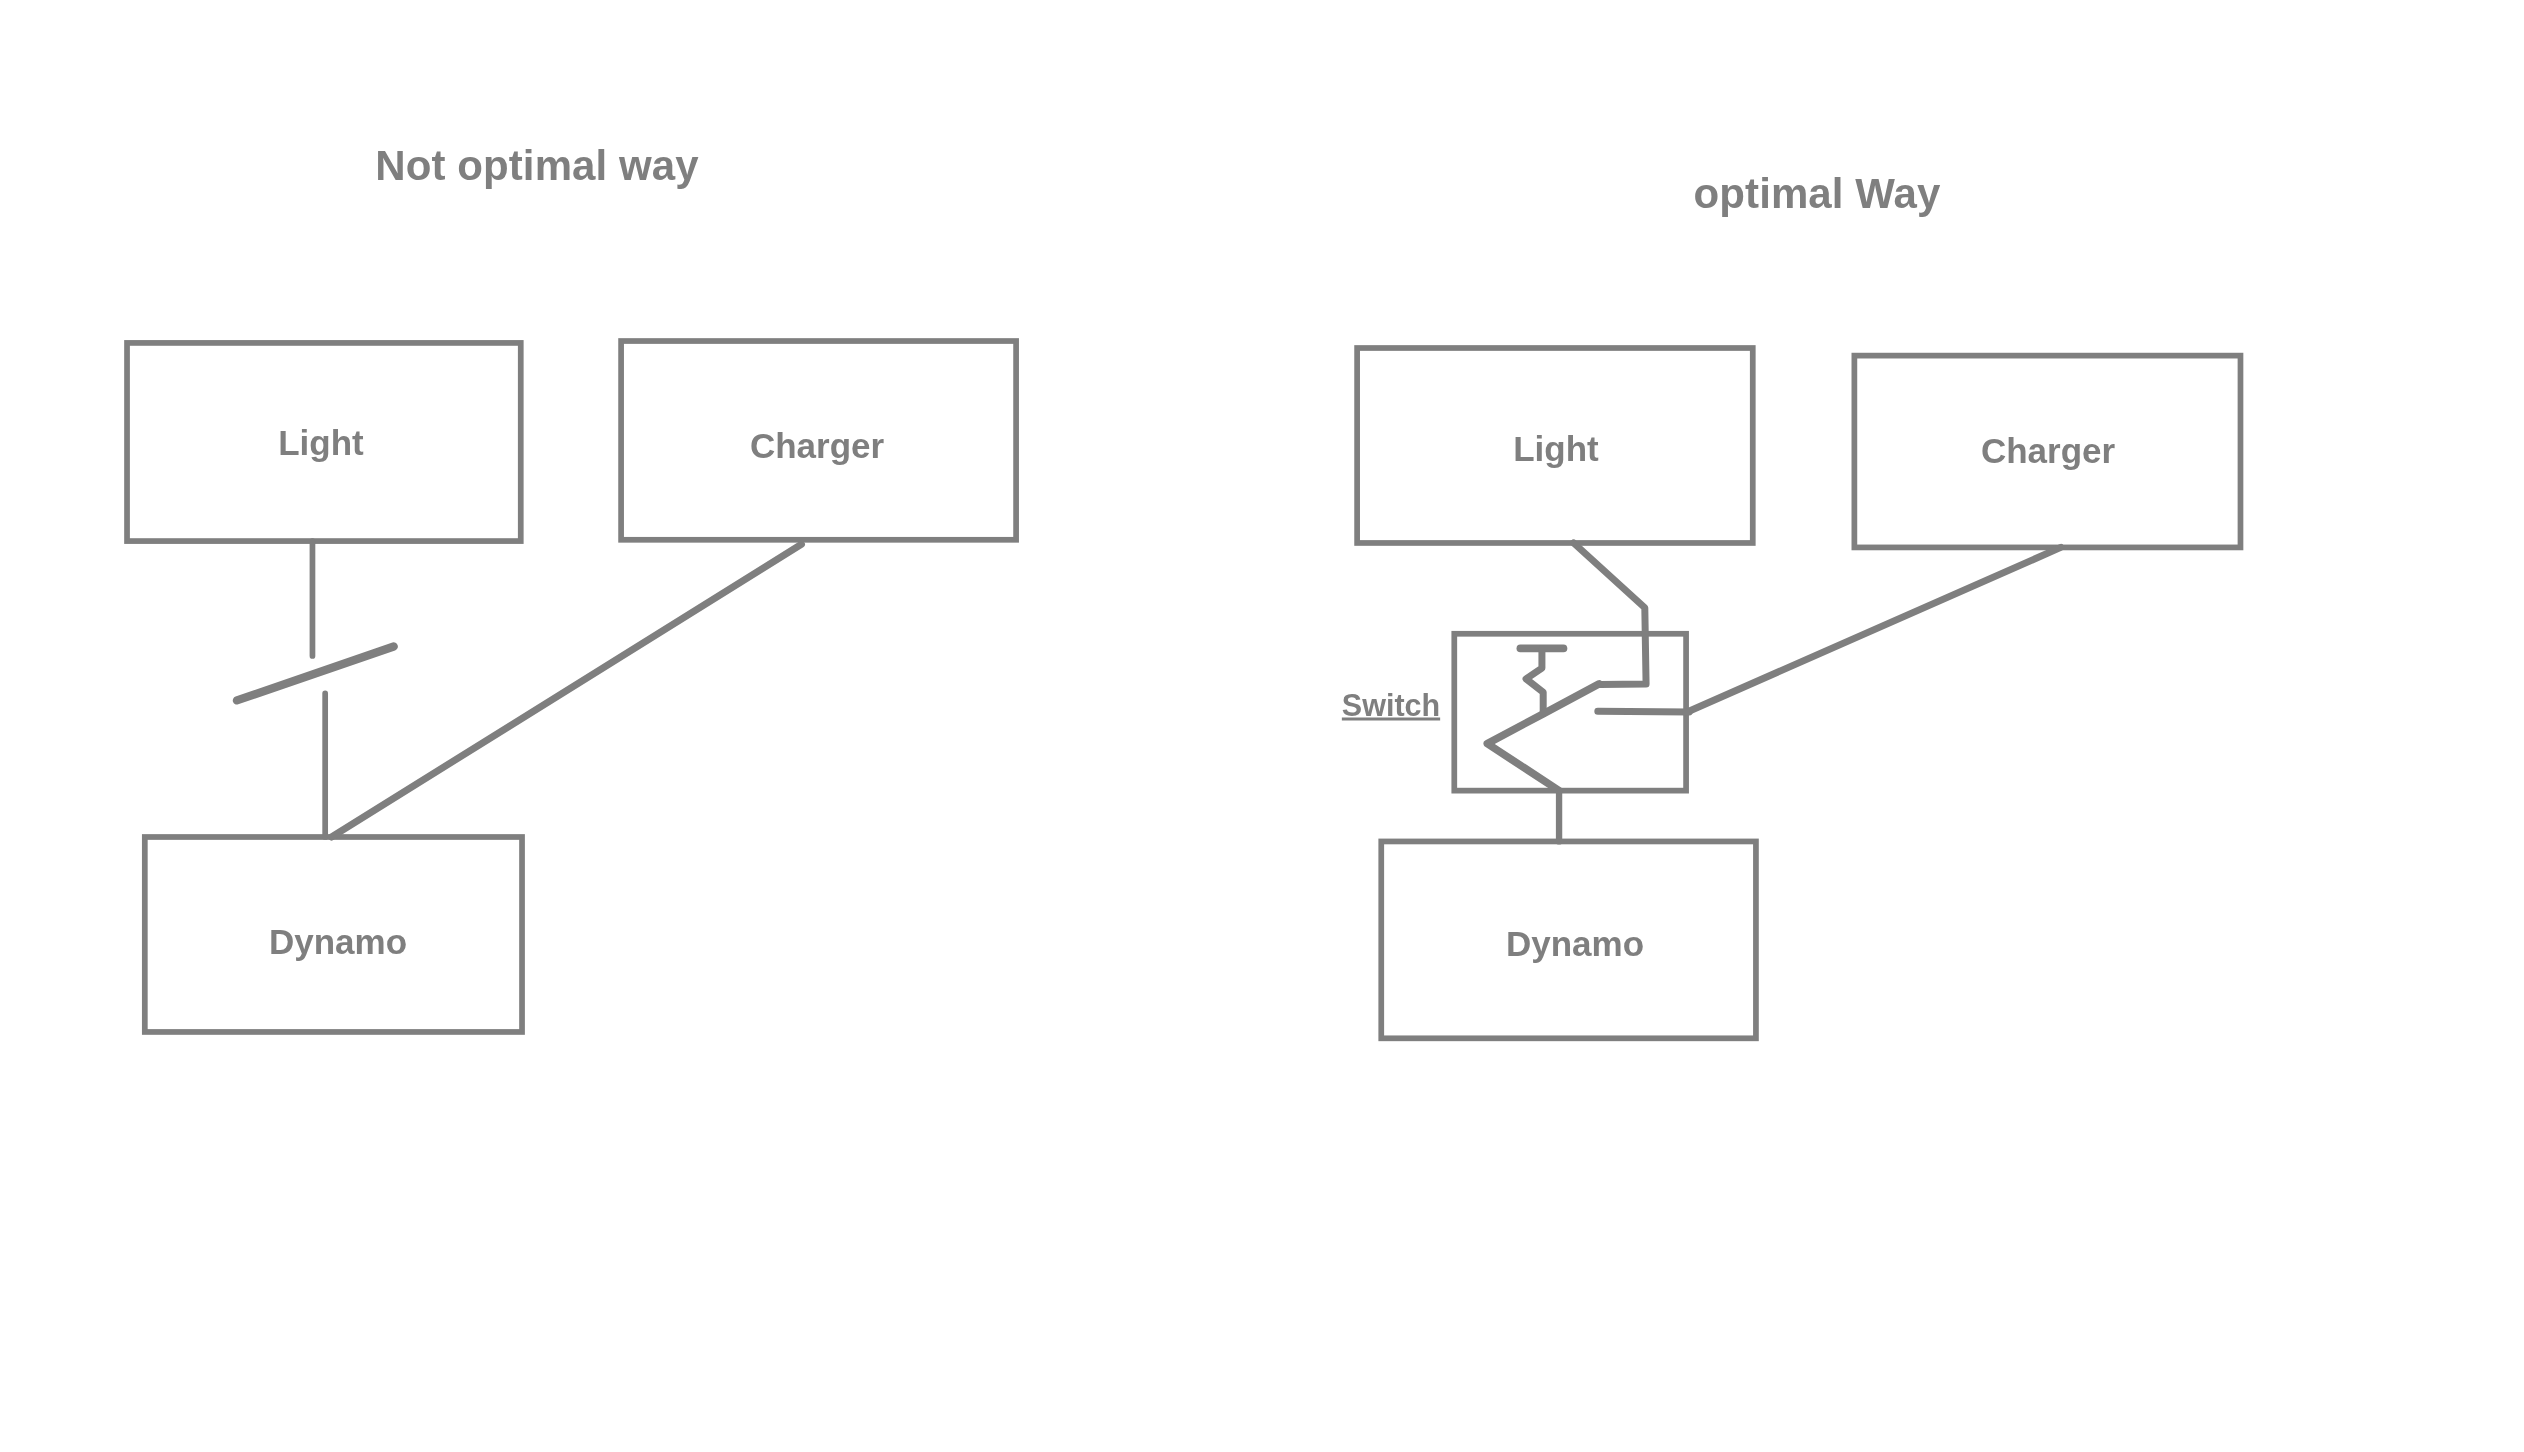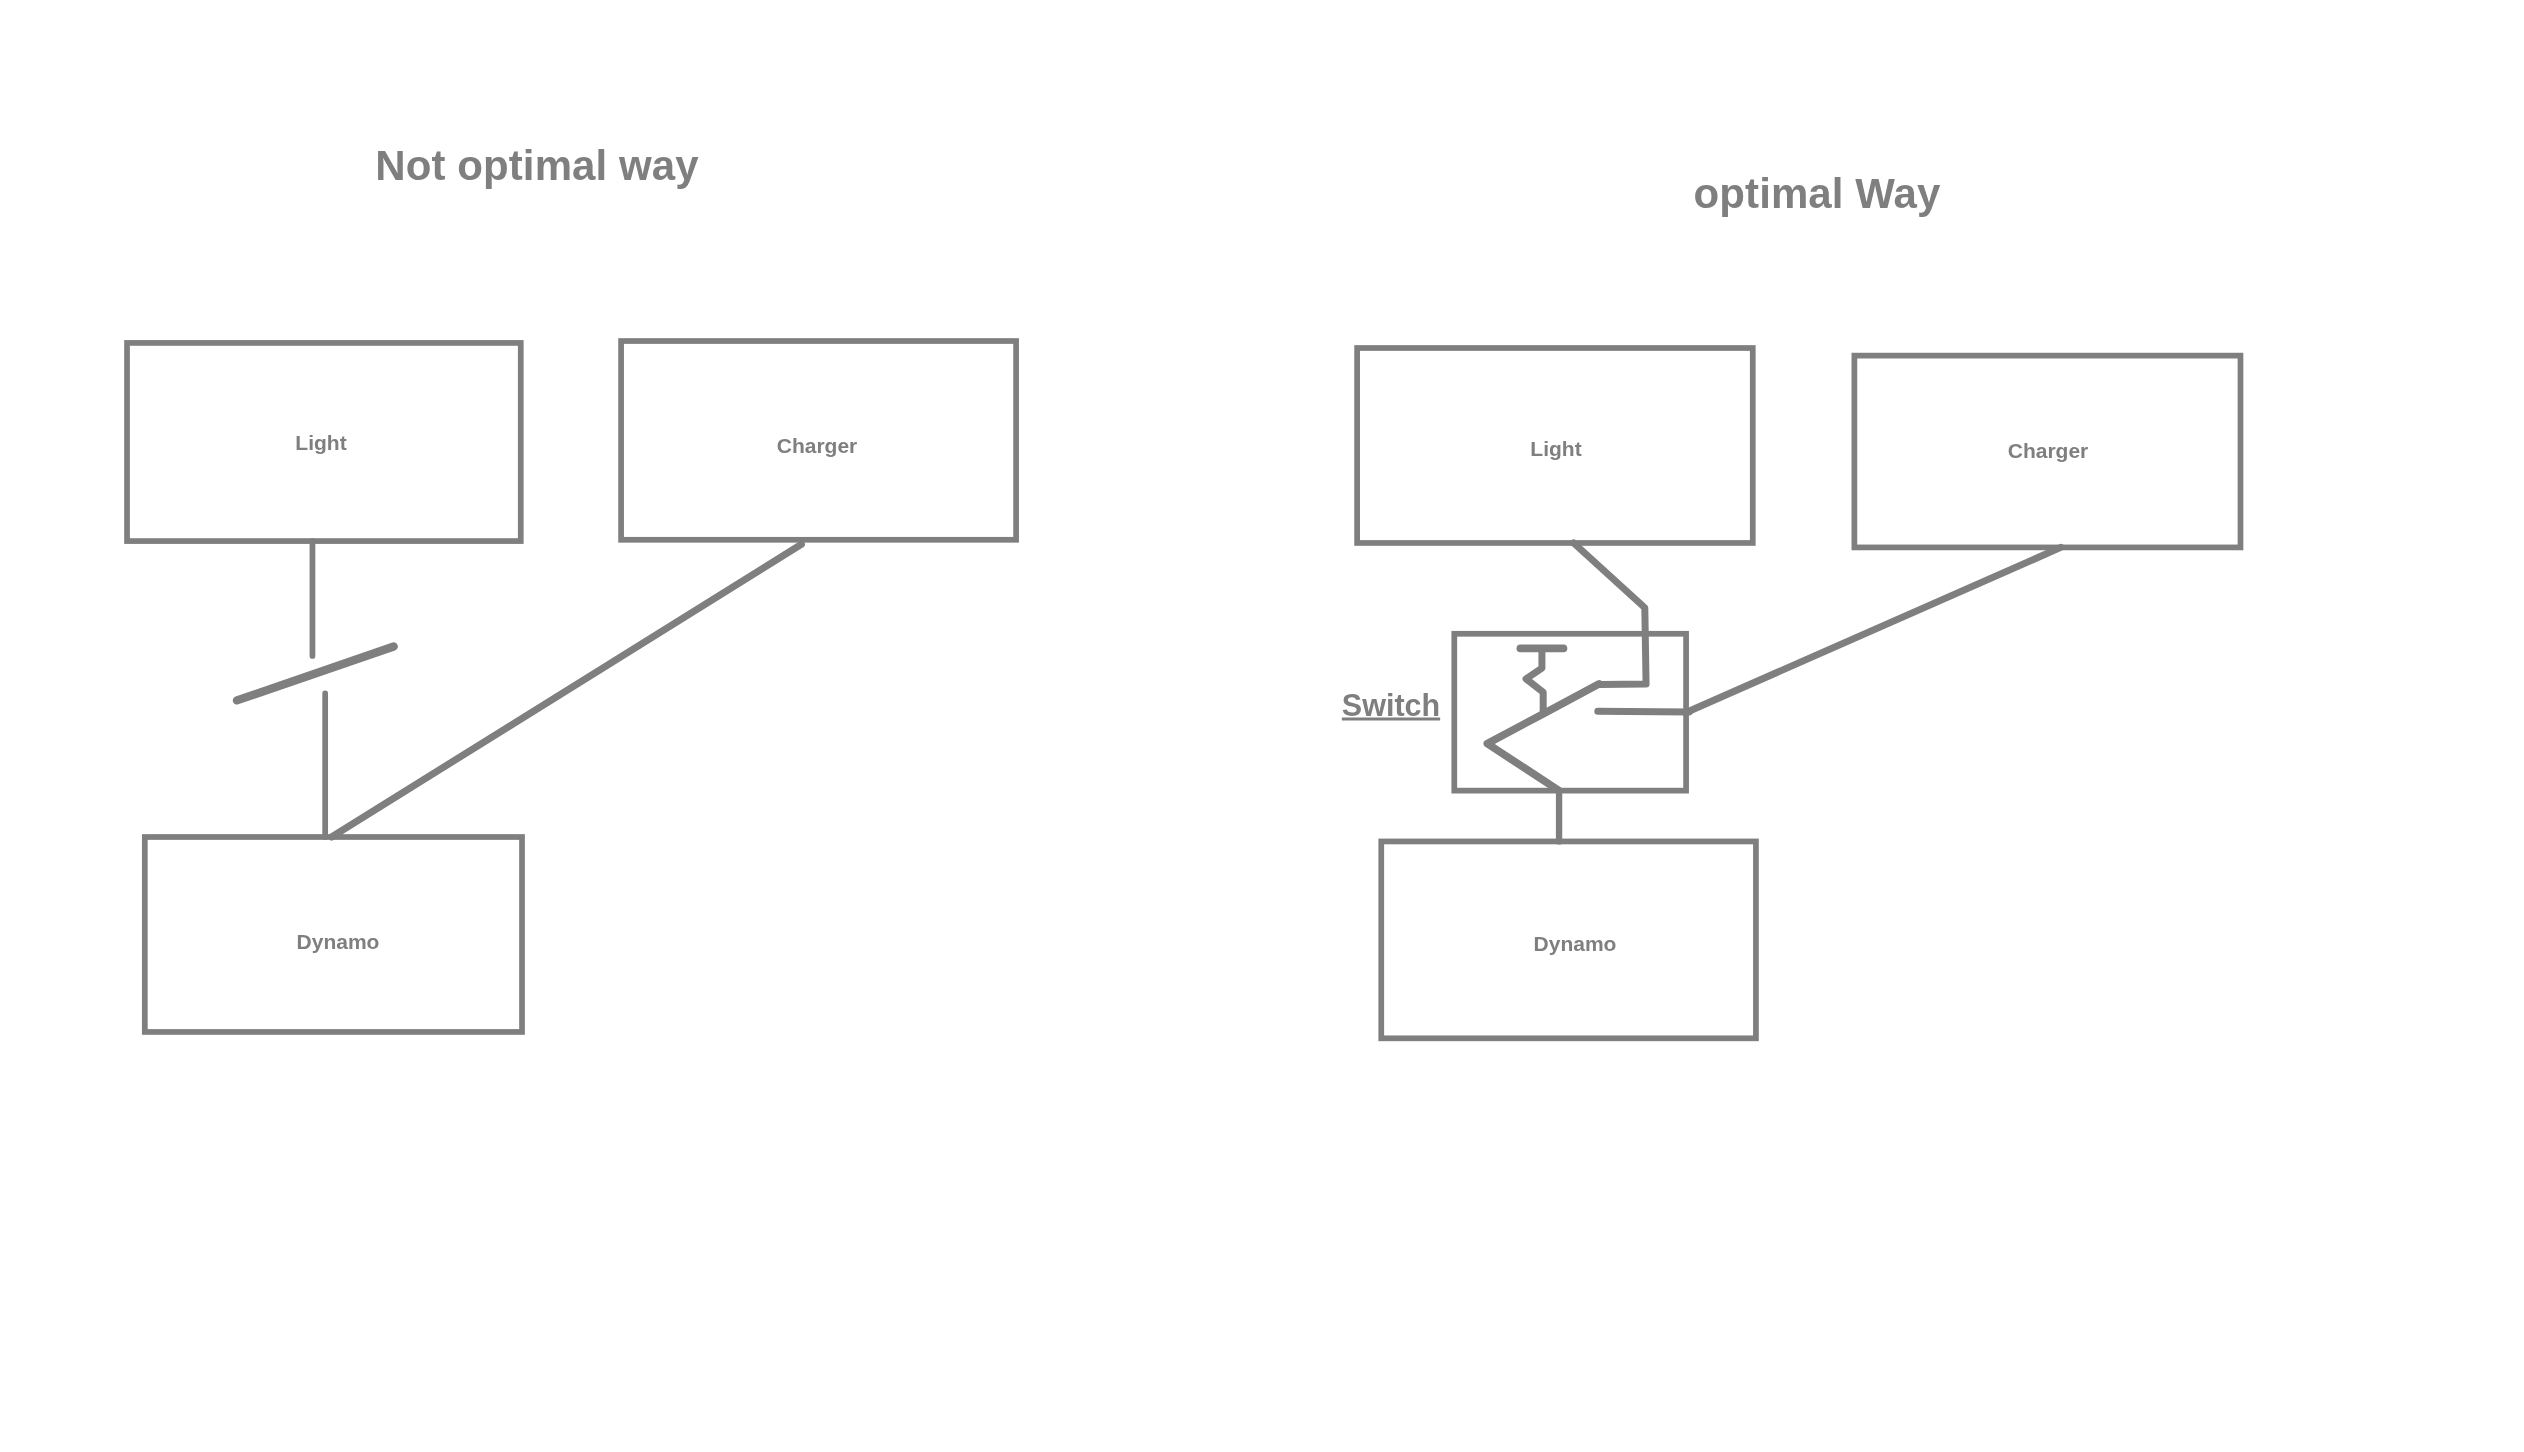--- a/index.html
+++ b/index.html
@@ -41,7 +41,7 @@
     letter-spacing: 0.1px;
   }
   .box-label {
-    font-size: 21px;
+    font-size: 35px;
     font-weight: bold;
   }
   .switch-label {

